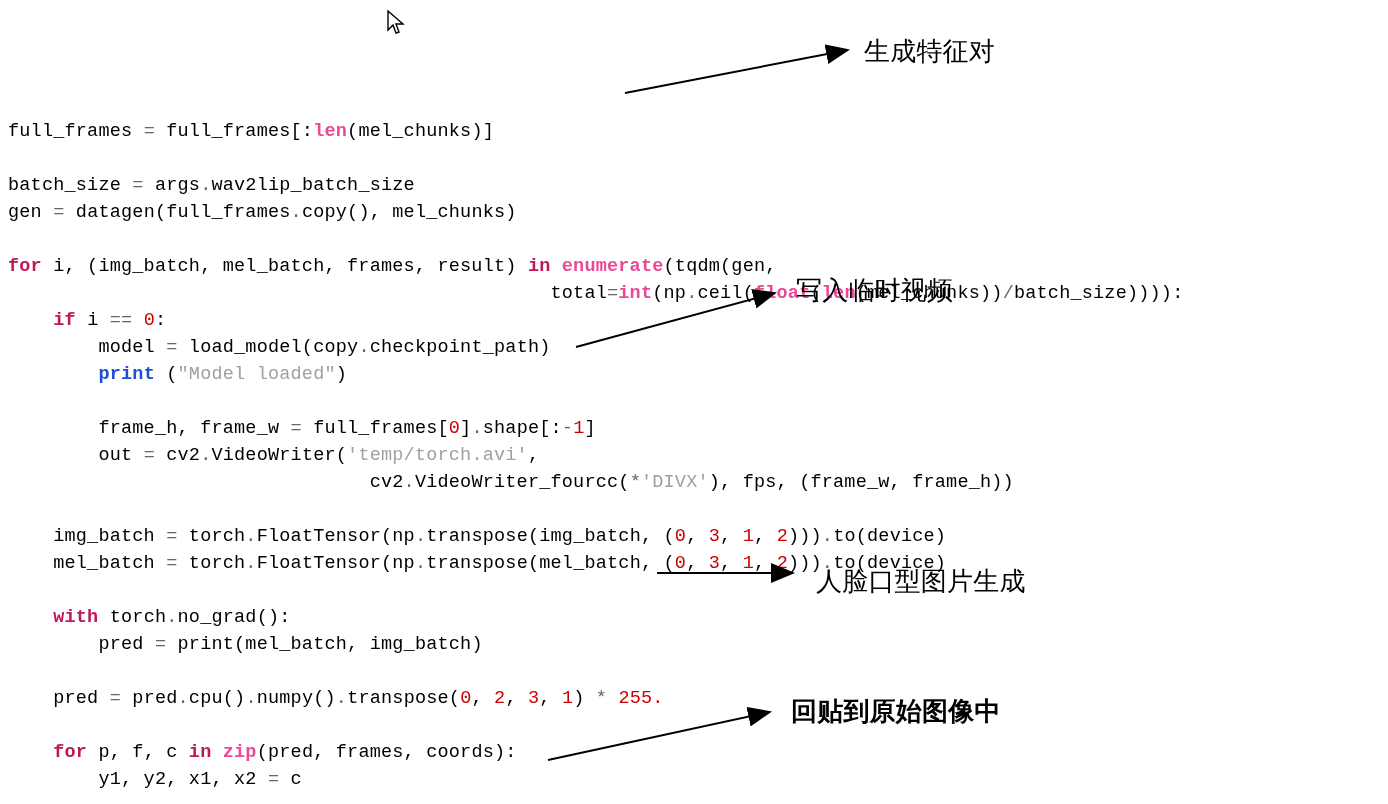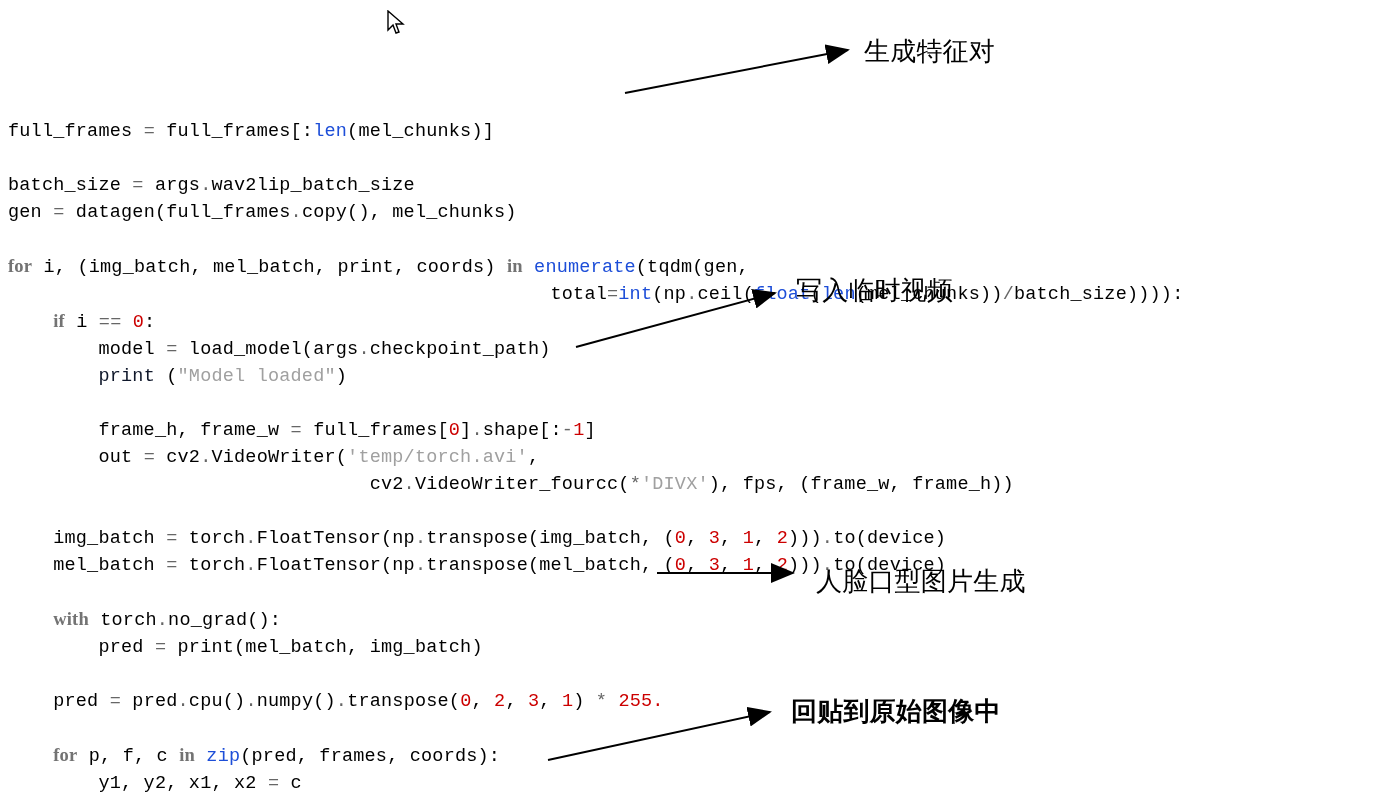--- a/index.html
+++ b/index.html
@@ -19,7 +19,7 @@
   }
   .kw   { color:#737373; font-weight:bold;font-family:Liberation Serif, serif; }
   .kwp  { color:#0f172a; font-weight:normal; }
-  .blt  { color:#1d4ed8; }
+  .blt  { color:#ec4899;font-weight:bold; }
   .num  { color:#cc0000; }
   .str  { color:#a0a0a0; }
   .op   { color:#666; }

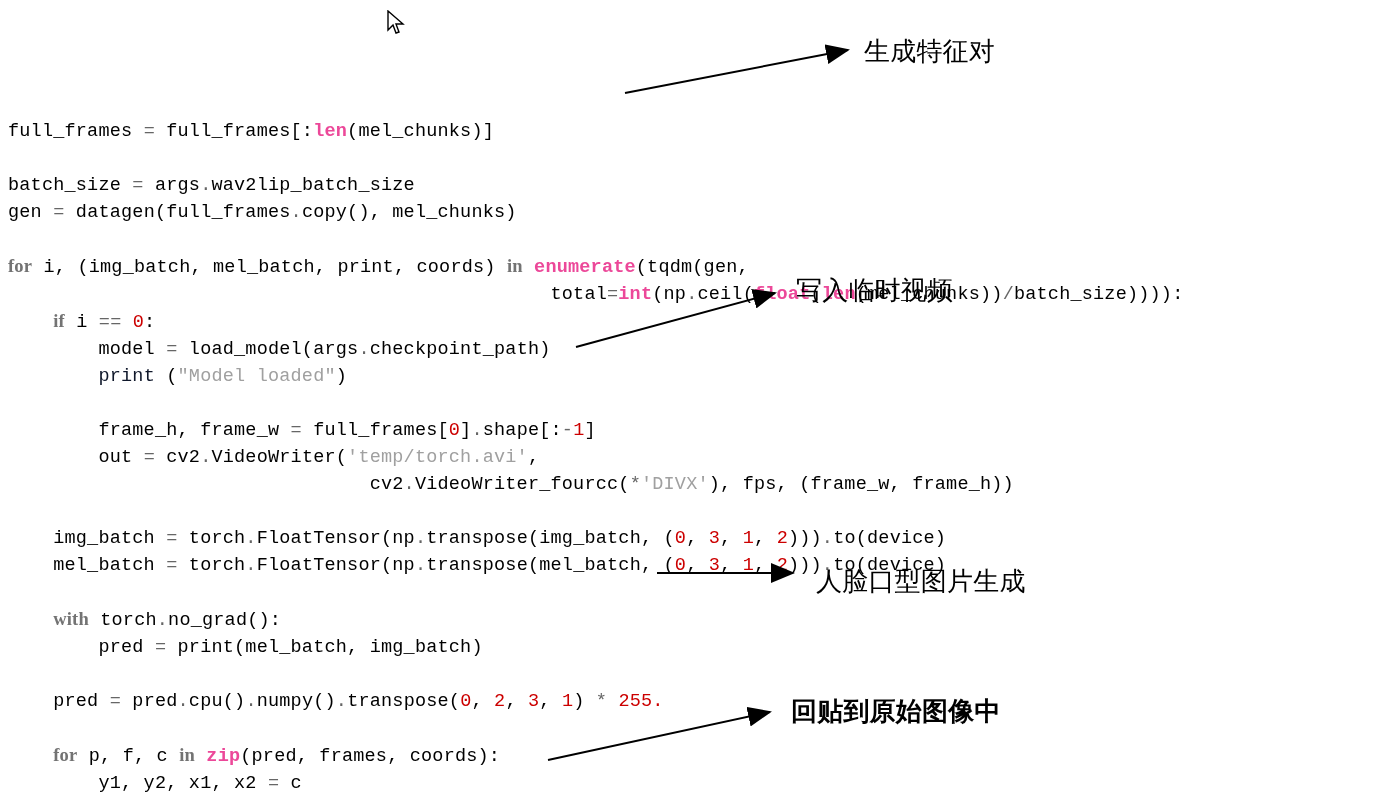--- a/index.html
+++ b/index.html
@@ -17,7 +17,7 @@
     box-sizing: border-box;
     overflow: hidden;
   }
-  .kw   { color:#737373; font-weight:bold;font-family:Liberation Serif, serif; }
+  .kw   { color:#be185d; font-weight:bold; }
   .kwp  { color:#0f172a; font-weight:normal; }
   .blt  { color:#ec4899;font-weight:bold; }
   .num  { color:#cc0000; }

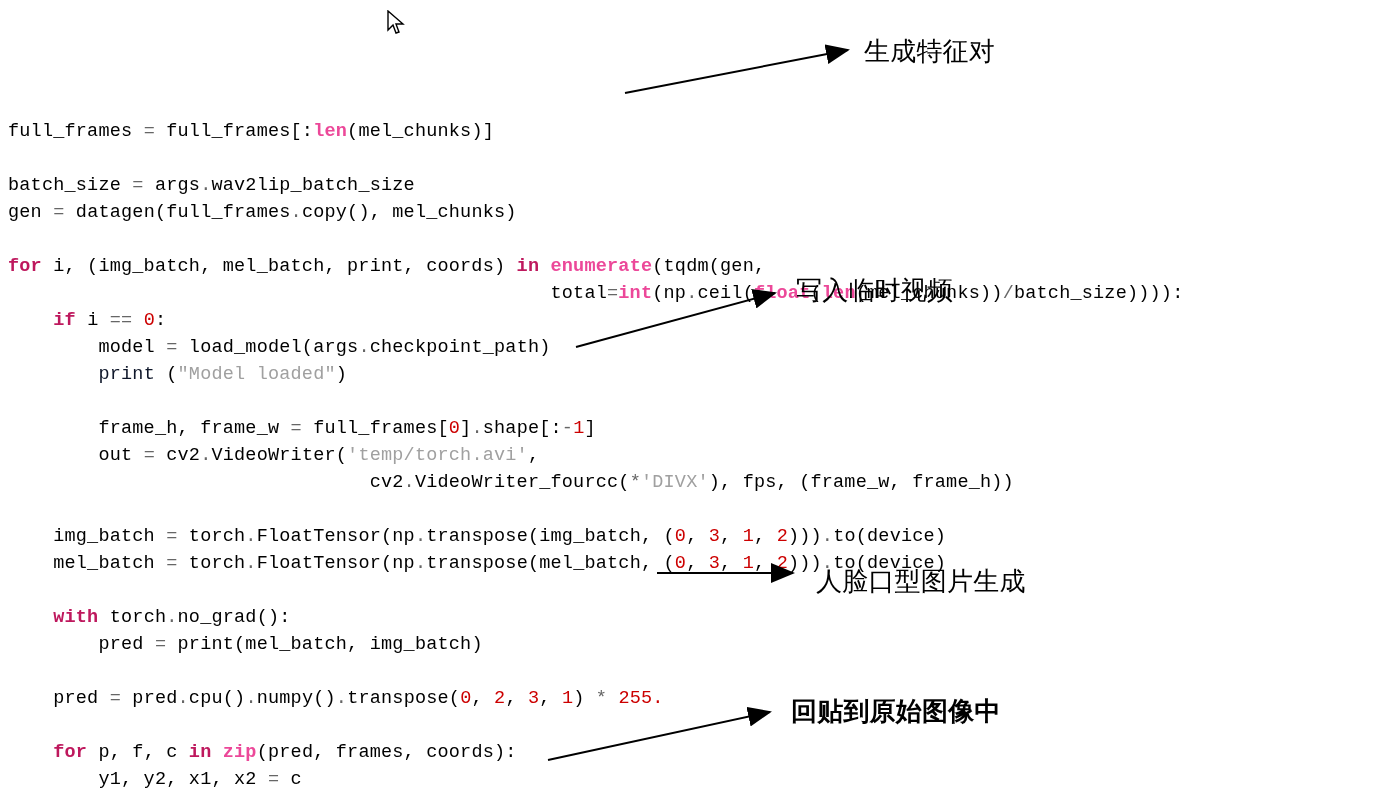--- a/index.html
+++ b/index.html
@@ -45,7 +45,7 @@
 <span class="plain">batch_size </span><span class="op">=</span><span class="plain"> args</span><span class="op">.</span><span class="plain">wav2lip_batch_size</span>
 <span class="plain">gen </span><span class="op">=</span><span class="plain"> datagen(full_frames</span><span class="op">.</span><span class="plain">copy(), mel_chunks)</span>
 
-<span class="kw">for</span><span class="plain"> i, (img_batch, mel_batch, print, coords) </span><span class="kw">in</span><span class="plain"> </span><span class="blt">enumerate</span><span class="plain">(tqdm(gen,</span>
+<span class="kw">for</span><span class="plain"> i, (img_batch, mel_batch, frames, result) </span><span class="kw">in</span><span class="plain"> </span><span class="blt">enumerate</span><span class="plain">(tqdm(gen,</span>
 <span class="plain">                                                total</span><span class="op">=</span><span class="blt">int</span><span class="plain">(np</span><span class="op">.</span><span class="plain">ceil(</span><span class="blt">float</span><span class="plain">(</span><span class="blt">len</span><span class="plain">(mel_chunks))</span><span class="op">/</span><span class="plain">batch_size)))):</span>
 <span class="plain">    </span><span class="kw">if</span><span class="plain"> i </span><span class="op">==</span><span class="plain"> </span><span class="num">0</span><span class="plain">:</span>
 <span class="plain">        model </span><span class="op">=</span><span class="plain"> load_model(args</span><span class="op">.</span><span class="plain">checkpoint_path)</span>

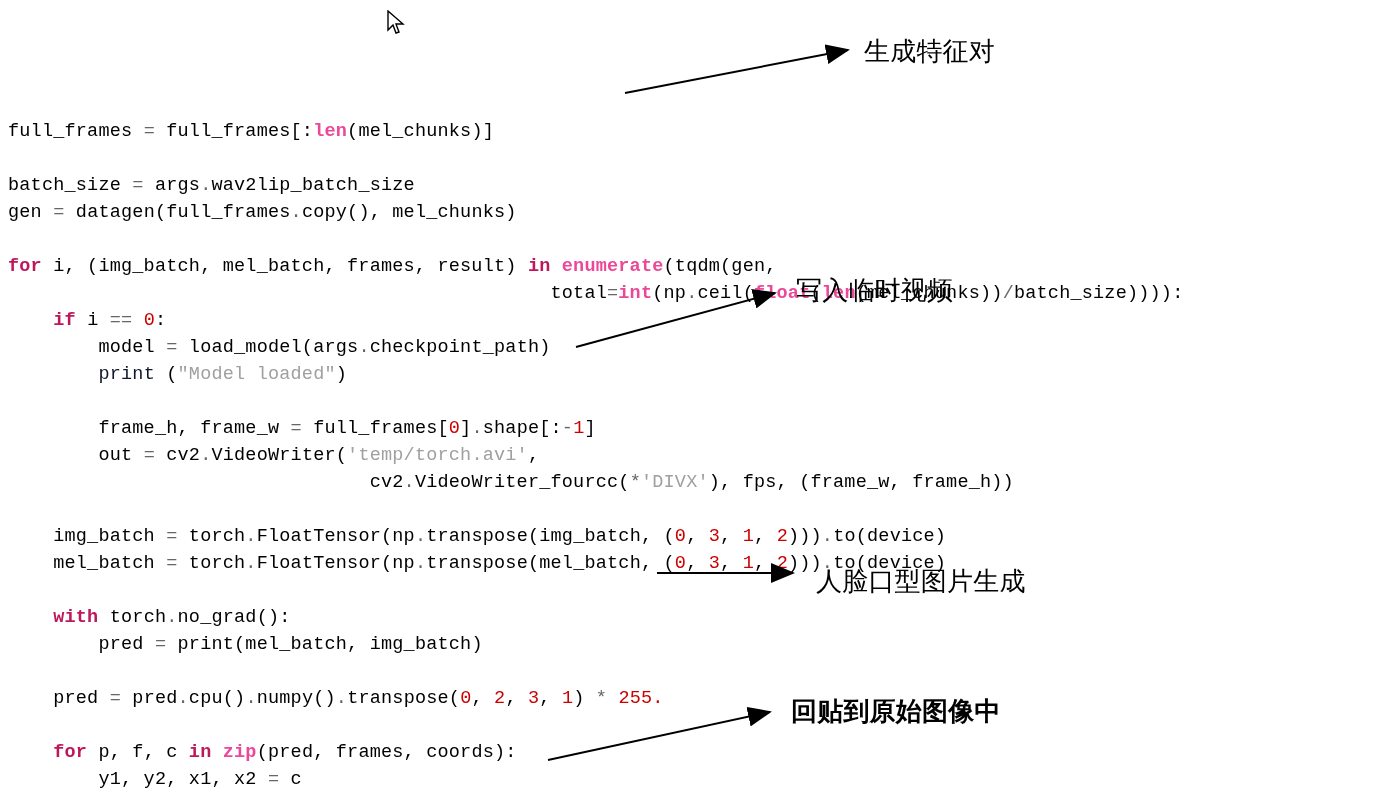--- a/index.html
+++ b/index.html
@@ -48,7 +48,7 @@
 <span class="kw">for</span><span class="plain"> i, (img_batch, mel_batch, frames, result) </span><span class="kw">in</span><span class="plain"> </span><span class="blt">enumerate</span><span class="plain">(tqdm(gen,</span>
 <span class="plain">                                                total</span><span class="op">=</span><span class="blt">int</span><span class="plain">(np</span><span class="op">.</span><span class="plain">ceil(</span><span class="blt">float</span><span class="plain">(</span><span class="blt">len</span><span class="plain">(mel_chunks))</span><span class="op">/</span><span class="plain">batch_size)))):</span>
 <span class="plain">    </span><span class="kw">if</span><span class="plain"> i </span><span class="op">==</span><span class="plain"> </span><span class="num">0</span><span class="plain">:</span>
-<span class="plain">        model </span><span class="op">=</span><span class="plain"> load_model(args</span><span class="op">.</span><span class="plain">checkpoint_path)</span>
+<span class="plain">        model </span><span class="op">=</span><span class="plain"> load_model(copy</span><span class="op">.</span><span class="plain">checkpoint_path)</span>
 <span class="plain">        </span><span class="kwp">print</span><span class="plain"> (</span><span class="str">"Model loaded"</span><span class="plain">)</span>
 
 <span class="plain">        frame_h, frame_w </span><span class="op">=</span><span class="plain"> full_frames[</span><span class="num">0</span><span class="plain">]</span><span class="op">.</span><span class="plain">shape[:</span><span class="op">-</span><span class="num">1</span><span class="plain">]</span>

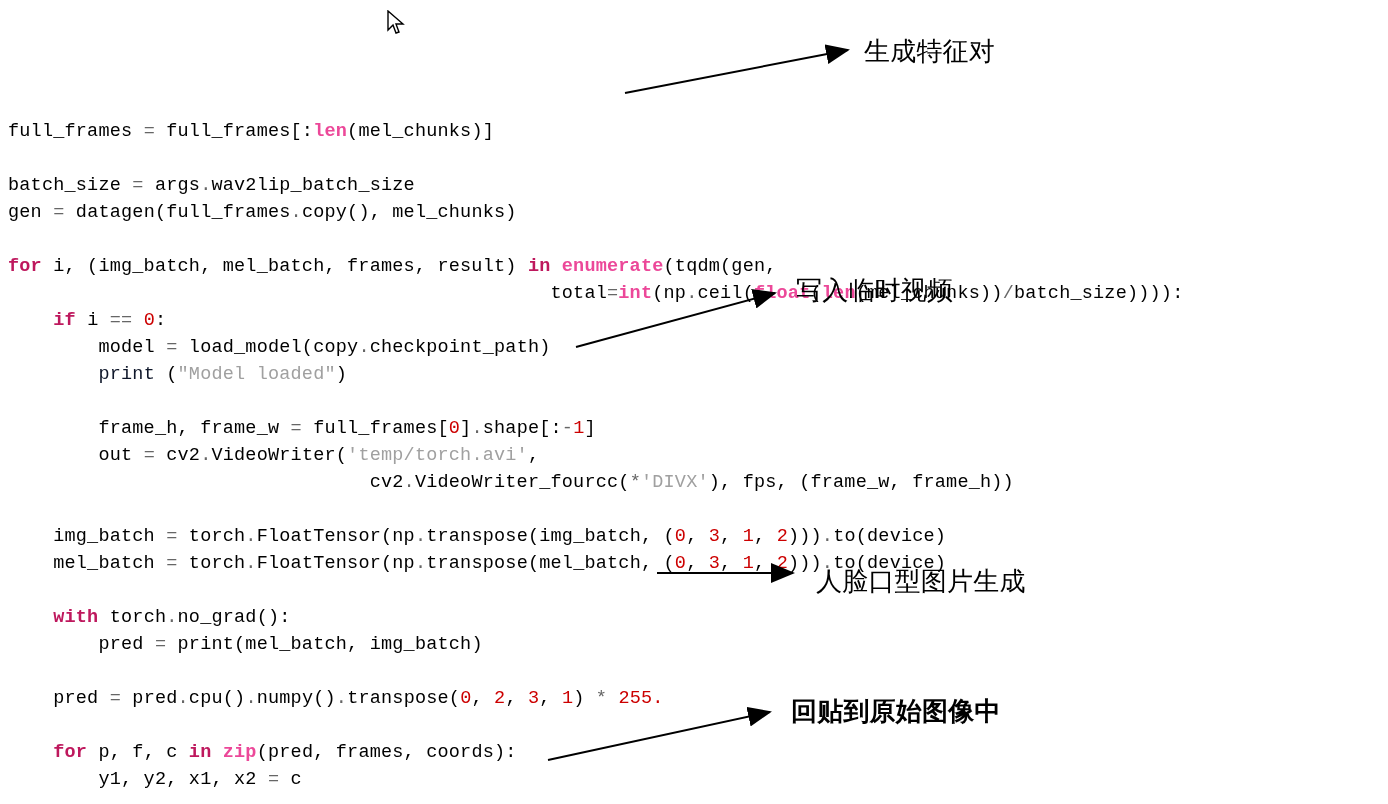--- a/index.html
+++ b/index.html
@@ -18,7 +18,7 @@
     overflow: hidden;
   }
   .kw   { color:#be185d; font-weight:bold; }
-  .kwp  { color:#0f172a; font-weight:normal; }
+  .kwp  { color:#1d4ed8; font-weight:bold; }
   .blt  { color:#ec4899;font-weight:bold; }
   .num  { color:#cc0000; }
   .str  { color:#a0a0a0; }

